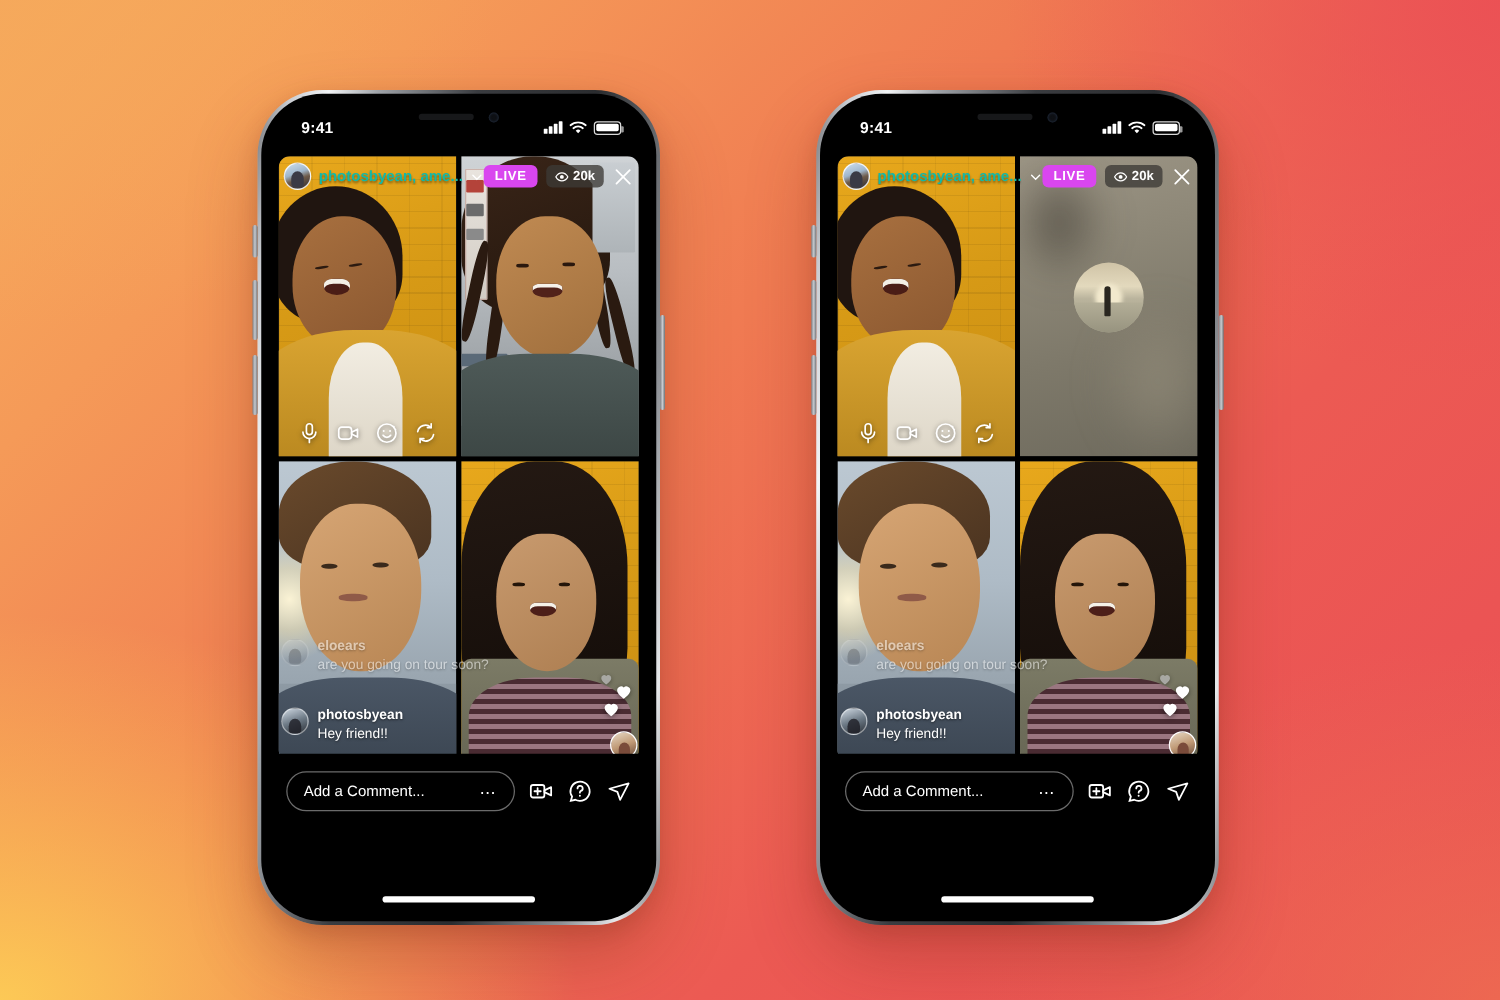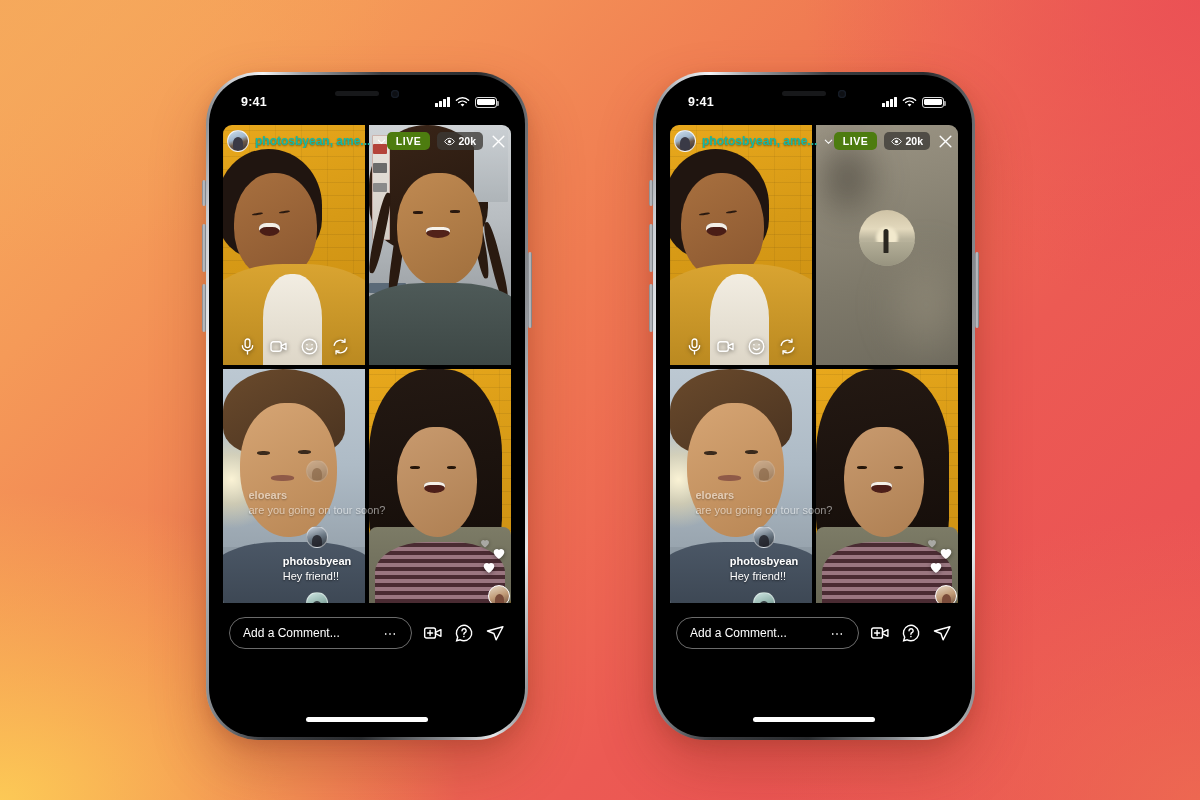--- a/index.html
+++ b/index.html
@@ -185,7 +185,7 @@
   .chev { width:11px; height:11px; flex:none; }
   .hdr-right { display:flex; align-items:center; gap:7px; flex:none; }
   .live-pill {
-    background:#4d7c0f; color:#fff; font-size:10.5px; font-weight:bold;
+    background:#d946ef; color:#fff; font-size:10.5px; font-weight:bold;
     padding:3px 9px; border-radius:5px; letter-spacing:0.6px;
   }
   .view-pill {

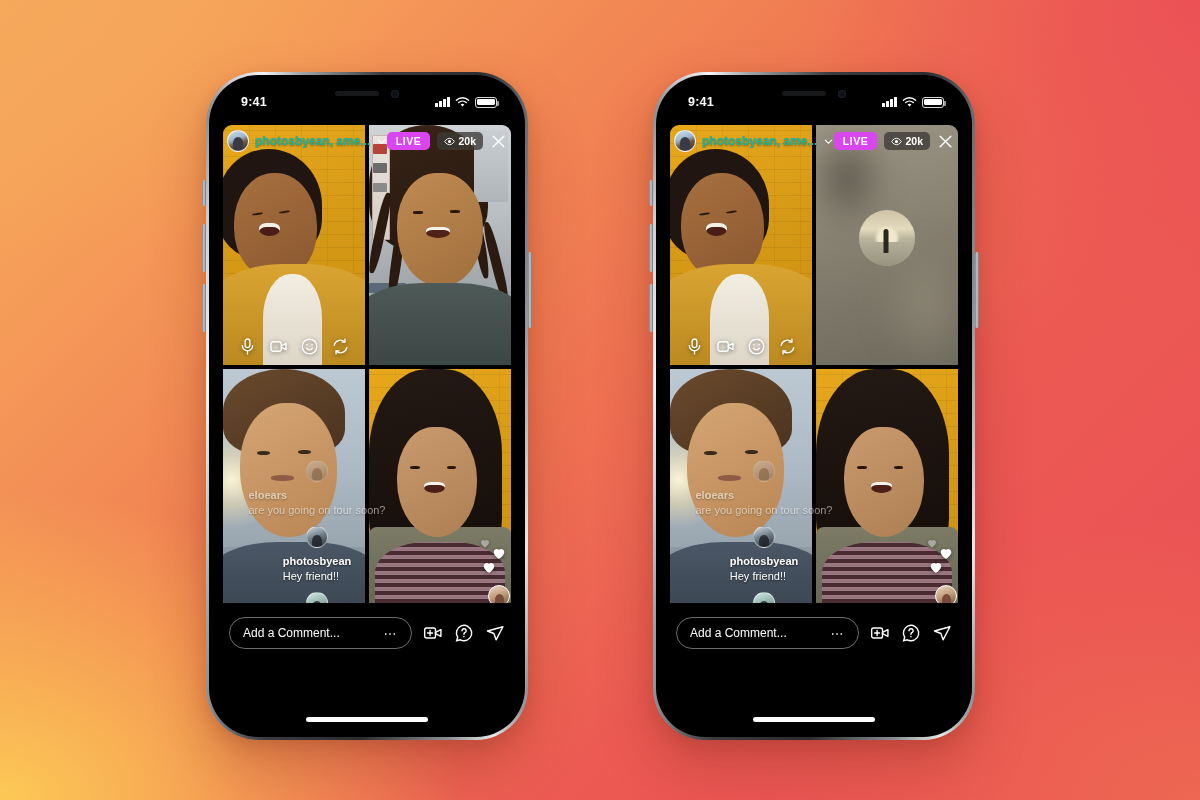--- a/index.html
+++ b/index.html
@@ -205,7 +205,7 @@
   .comments {
     position:absolute; left:10px; bottom:82px; width:184px; z-index:28;
   }
-  .cmt { display:flex; gap:7px; align-items:center; margin-top:9px;flex-direction:column; }
+  .cmt { display:flex; gap:7px; align-items:flex-start; margin-top:27px; }
   .cmt-ava { width:22px; height:22px; border-radius:50%; flex:none; overflow:hidden; position:relative;
              border:1px solid rgba(255,255,255,0.45); }
   .cmt-ava.a1 { background:linear-gradient(160deg,#d9dee4,#9aa4ae,#4a4f57); }

